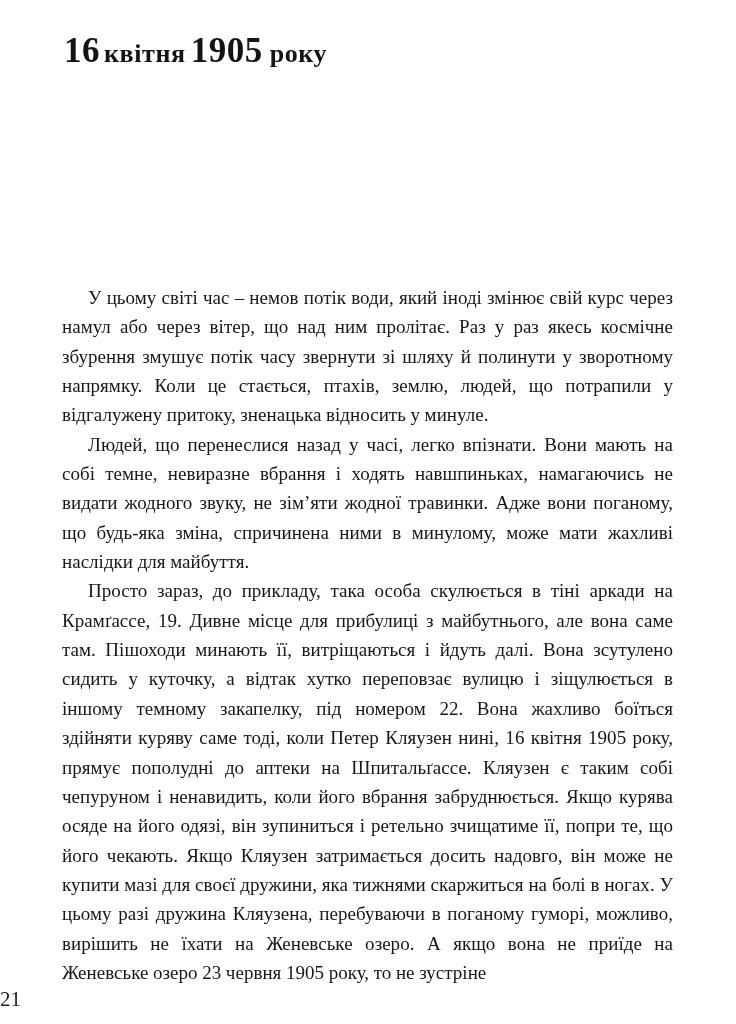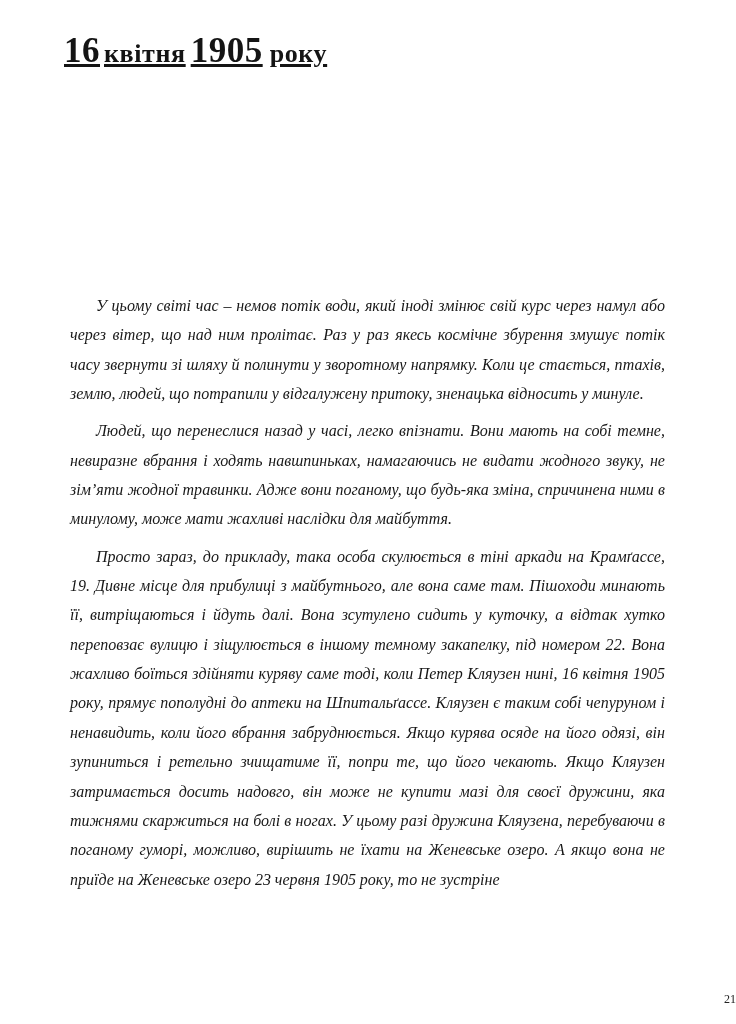--- a/index.html
+++ b/index.html
@@ -35,7 +35,6 @@
     color: #141414;
     white-space: nowrap;
     letter-spacing: 0.2px;
-    text-decoration: underline;
   }
   .chapter-heading .num {
     font-size: 35px;

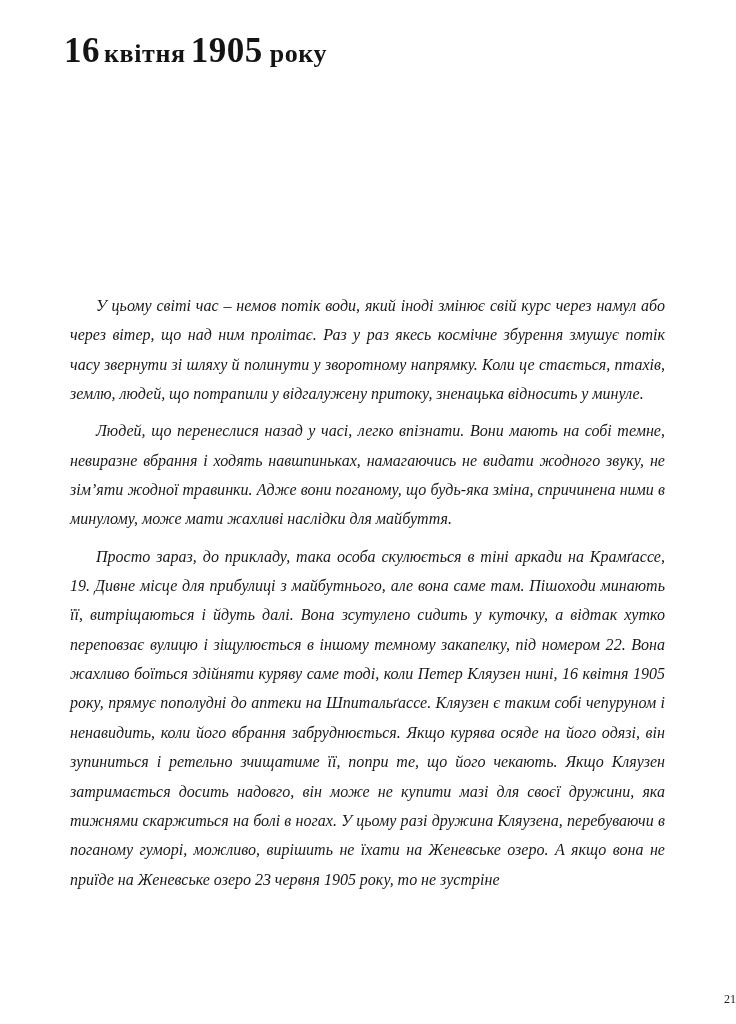--- a/index.html
+++ b/index.html
@@ -62,17 +62,16 @@
   }
 
   .para {
-    margin: 8px;
+    margin: 0;
     text-indent: 26px;
     text-align: justify;
     text-justify: inter-word;
-    font-size: 16px;
+    font-size: 19px;
     line-height: 29.35px;
     color: #171717;
     hyphens: manual;
     word-spacing: -0.15px;
     letter-spacing: 0.02px;
-    font-style: italic;
   }
   .para:last-child {
     text-align: justify;

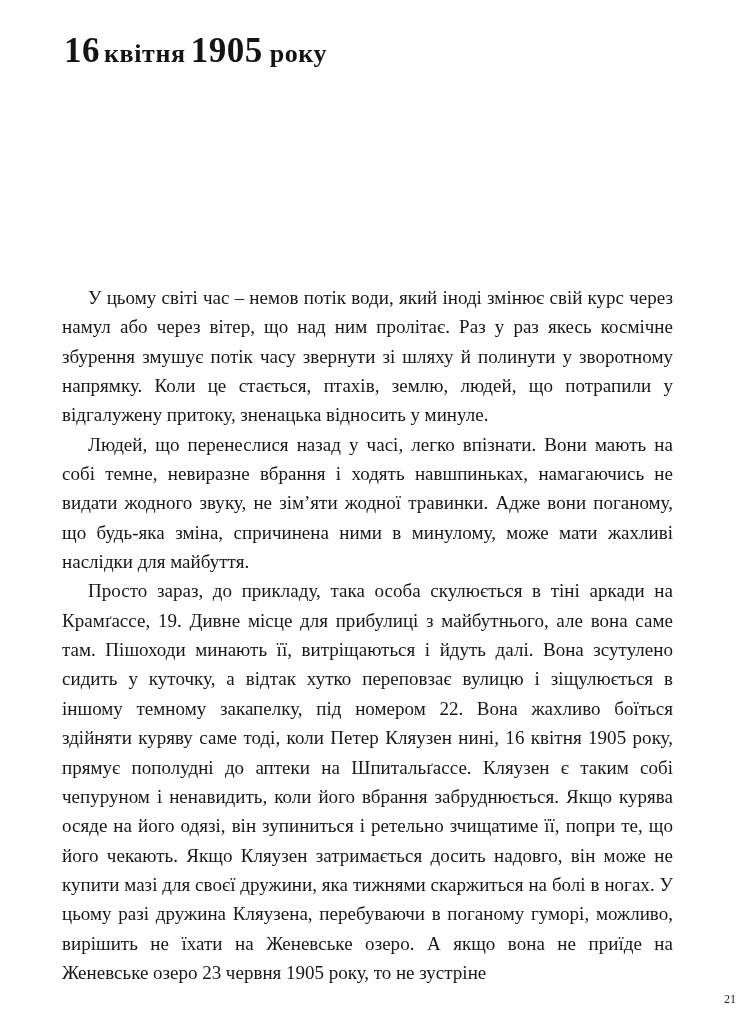--- a/index.html
+++ b/index.html
@@ -83,8 +83,8 @@
     left: 0;
     right: 0;
     top: 988px;
-    text-align: right;
-    font-size: 12px;
+    text-align: left;
+    font-size: 21px;
     line-height: 22px;
     color: #222222;
   }

